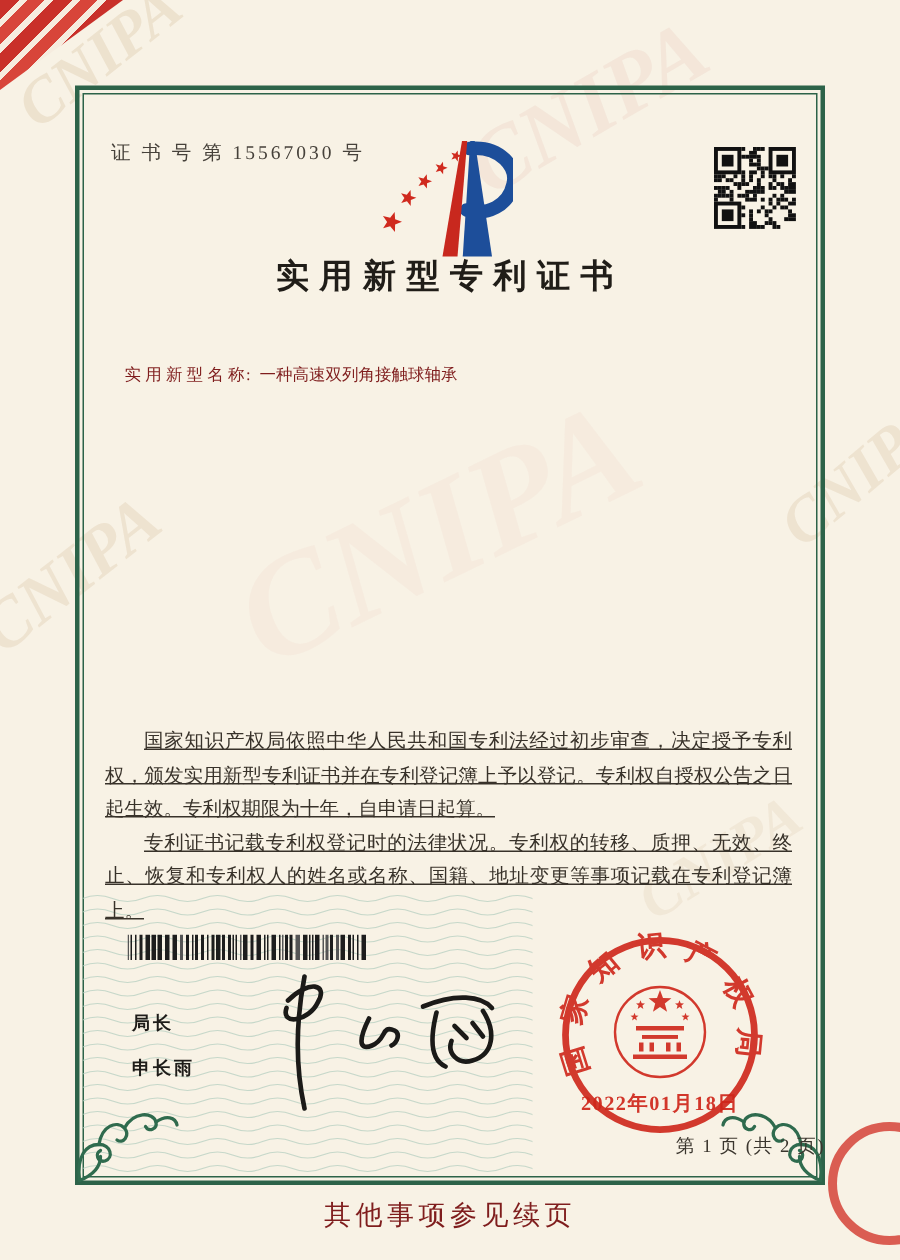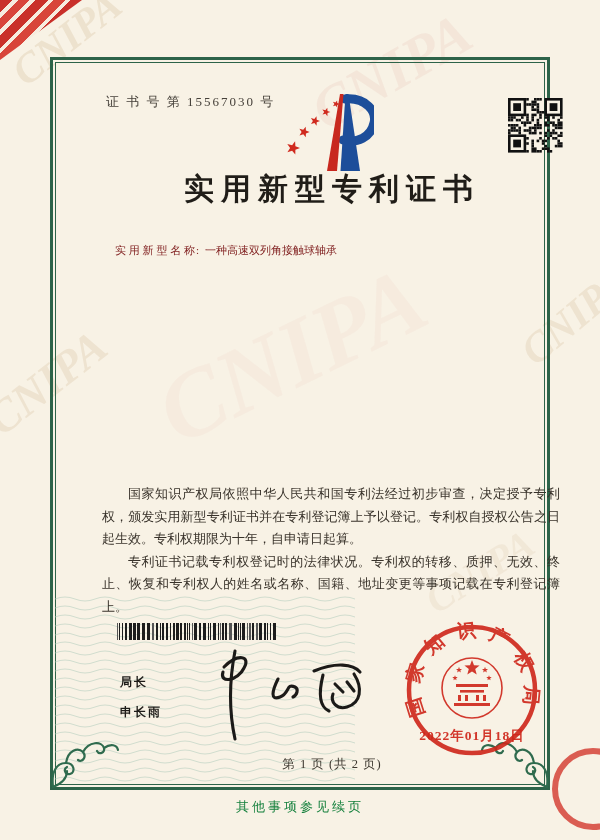--- a/index.html
+++ b/index.html
@@ -22,7 +22,7 @@
   .frame{position:absolute;left:50px;top:57px;width:494px;height:727px;
     border:3px solid #2d6349;z-index:1;background:transparent;}
   .frame-inner{position:absolute;inset:2px;border:1px solid #2d6349;}
-  .content{position:absolute;left:50px;top:57px;width:500px;height:733px;z-index:2;margin-left:32px;}
+  .content{position:absolute;left:50px;top:57px;width:500px;height:733px;z-index:2;}
   .certno{position:absolute;left:24px;top:36px;font-size:13px;letter-spacing:2px;color:#46413a;}
   .logo{position:absolute;left:200px;top:33px;}
   .qr{position:absolute;left:426px;top:41px;}

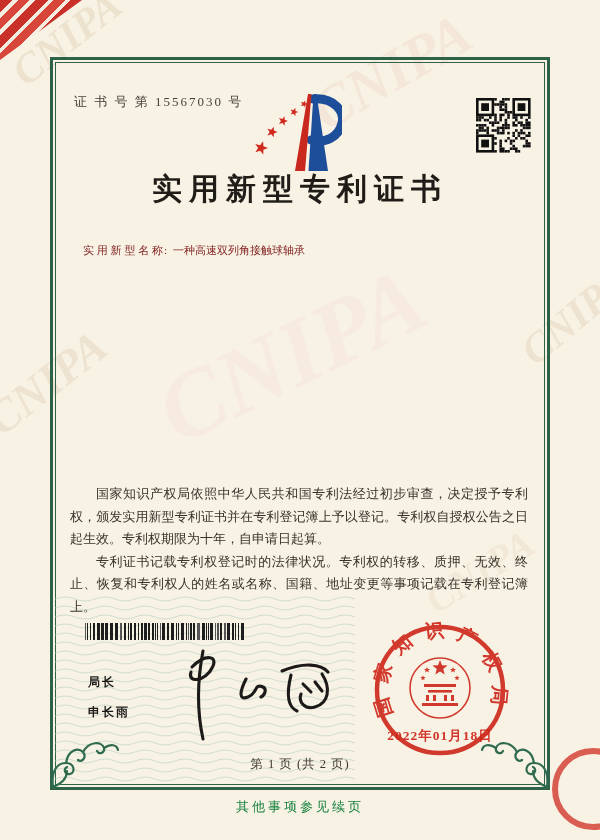--- a/index.html
+++ b/index.html
@@ -27,7 +27,7 @@
   .logo{position:absolute;left:200px;top:33px;}
   .qr{position:absolute;left:426px;top:41px;}
   .title{position:absolute;left:0;top:112px;width:100%;text-align:center;
-    font-size:30px;font-weight:700;letter-spacing:7px;color:#201d18;}
+    font-size:22px;font-weight:700;letter-spacing:7px;color:#201d18;}
   .rows{position:absolute;left:33px;top:183px;right:2px;font-size:11px;color:#7f1d1d;}
   .row{height:20px;line-height:20px;margin-bottom:16.5px;white-space:nowrap;}
   .lbl{display:inline-block;width:80px;text-align:justify;text-align-last:justify;}

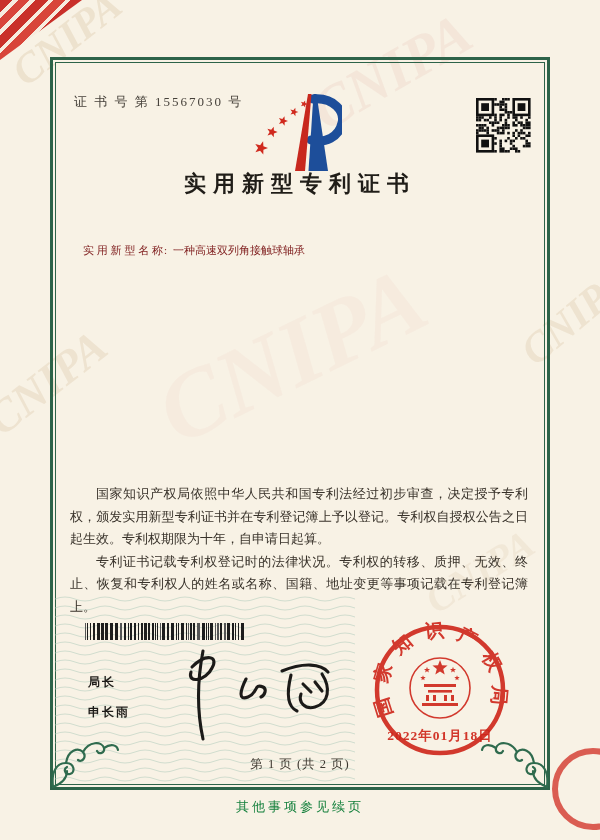--- a/index.html
+++ b/index.html
@@ -35,7 +35,7 @@
   .pair2{margin-left:48px;}
   .paras{position:absolute;left:20px;top:426px;width:458px;font-size:13px;line-height:22.5px;
     text-align:justify;color:#38322a;}
-  .paras p{margin:0;text-indent:2em;}
+  .paras p{margin:0;text-indent:2em;text-decoration:underline;}
   .barcode{position:absolute;left:35px;top:566px;}
   .director{position:absolute;left:38px;top:610px;font-size:12px;font-weight:700;
     letter-spacing:2px;line-height:30px;color:#1e1c19;}

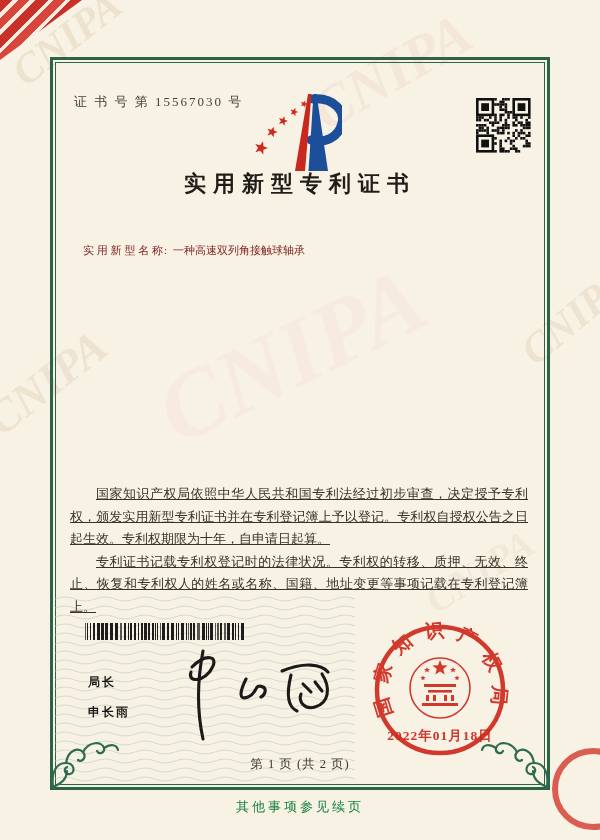--- a/index.html
+++ b/index.html
@@ -43,7 +43,7 @@
   .sealwrap{position:absolute;left:320px;top:563px;width:140px;height:140px;}
   .sealdate{position:absolute;left:302px;top:670px;width:176px;text-align:center;
     font-size:13.5px;font-weight:700;color:rgba(206,38,26,.92);letter-spacing:1px;}
-  .pageinfo{position:absolute;left:0;top:699px;width:100%;text-align:center;
+  .pageinfo{position:absolute;left:0;top:699px;width:100%;text-align:right;
     font-size:12.5px;color:#3b362e;letter-spacing:1px;}
   .footer{position:absolute;left:0;top:798px;width:100%;text-align:center;z-index:2;
     font-size:13px;color:#15803d;letter-spacing:3px;}

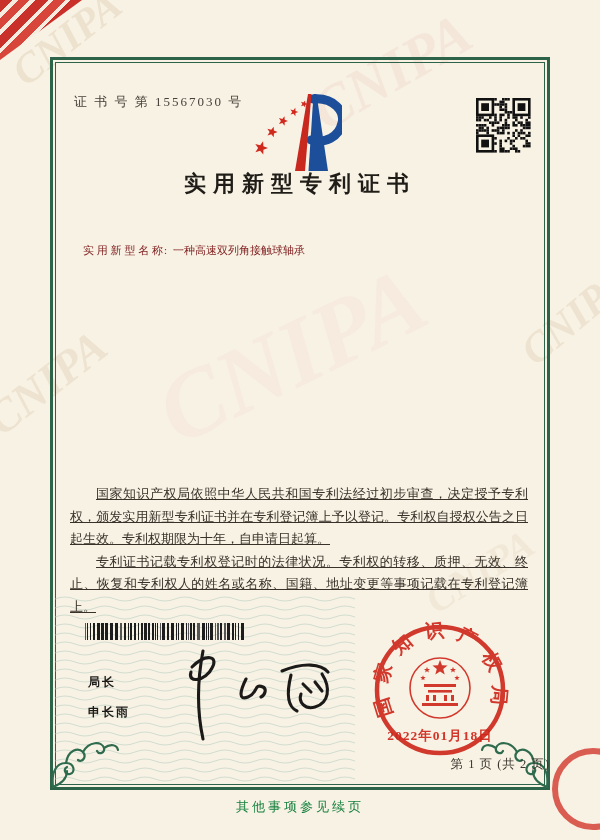--- a/index.html
+++ b/index.html
@@ -46,7 +46,7 @@
   .pageinfo{position:absolute;left:0;top:699px;width:100%;text-align:right;
     font-size:12.5px;color:#3b362e;letter-spacing:1px;}
   .footer{position:absolute;left:0;top:798px;width:100%;text-align:center;z-index:2;
-    font-size:13px;color:#15803d;letter-spacing:3px;}
+    font-size:18px;color:#7f1d1d;letter-spacing:3px;}
   .waves{position:absolute;left:2px;right:2px;bottom:2px;height:192px;overflow:hidden;}
   .flourish{position:absolute;bottom:-4px;z-index:3;}
   .flourish.left{left:-6px;}

